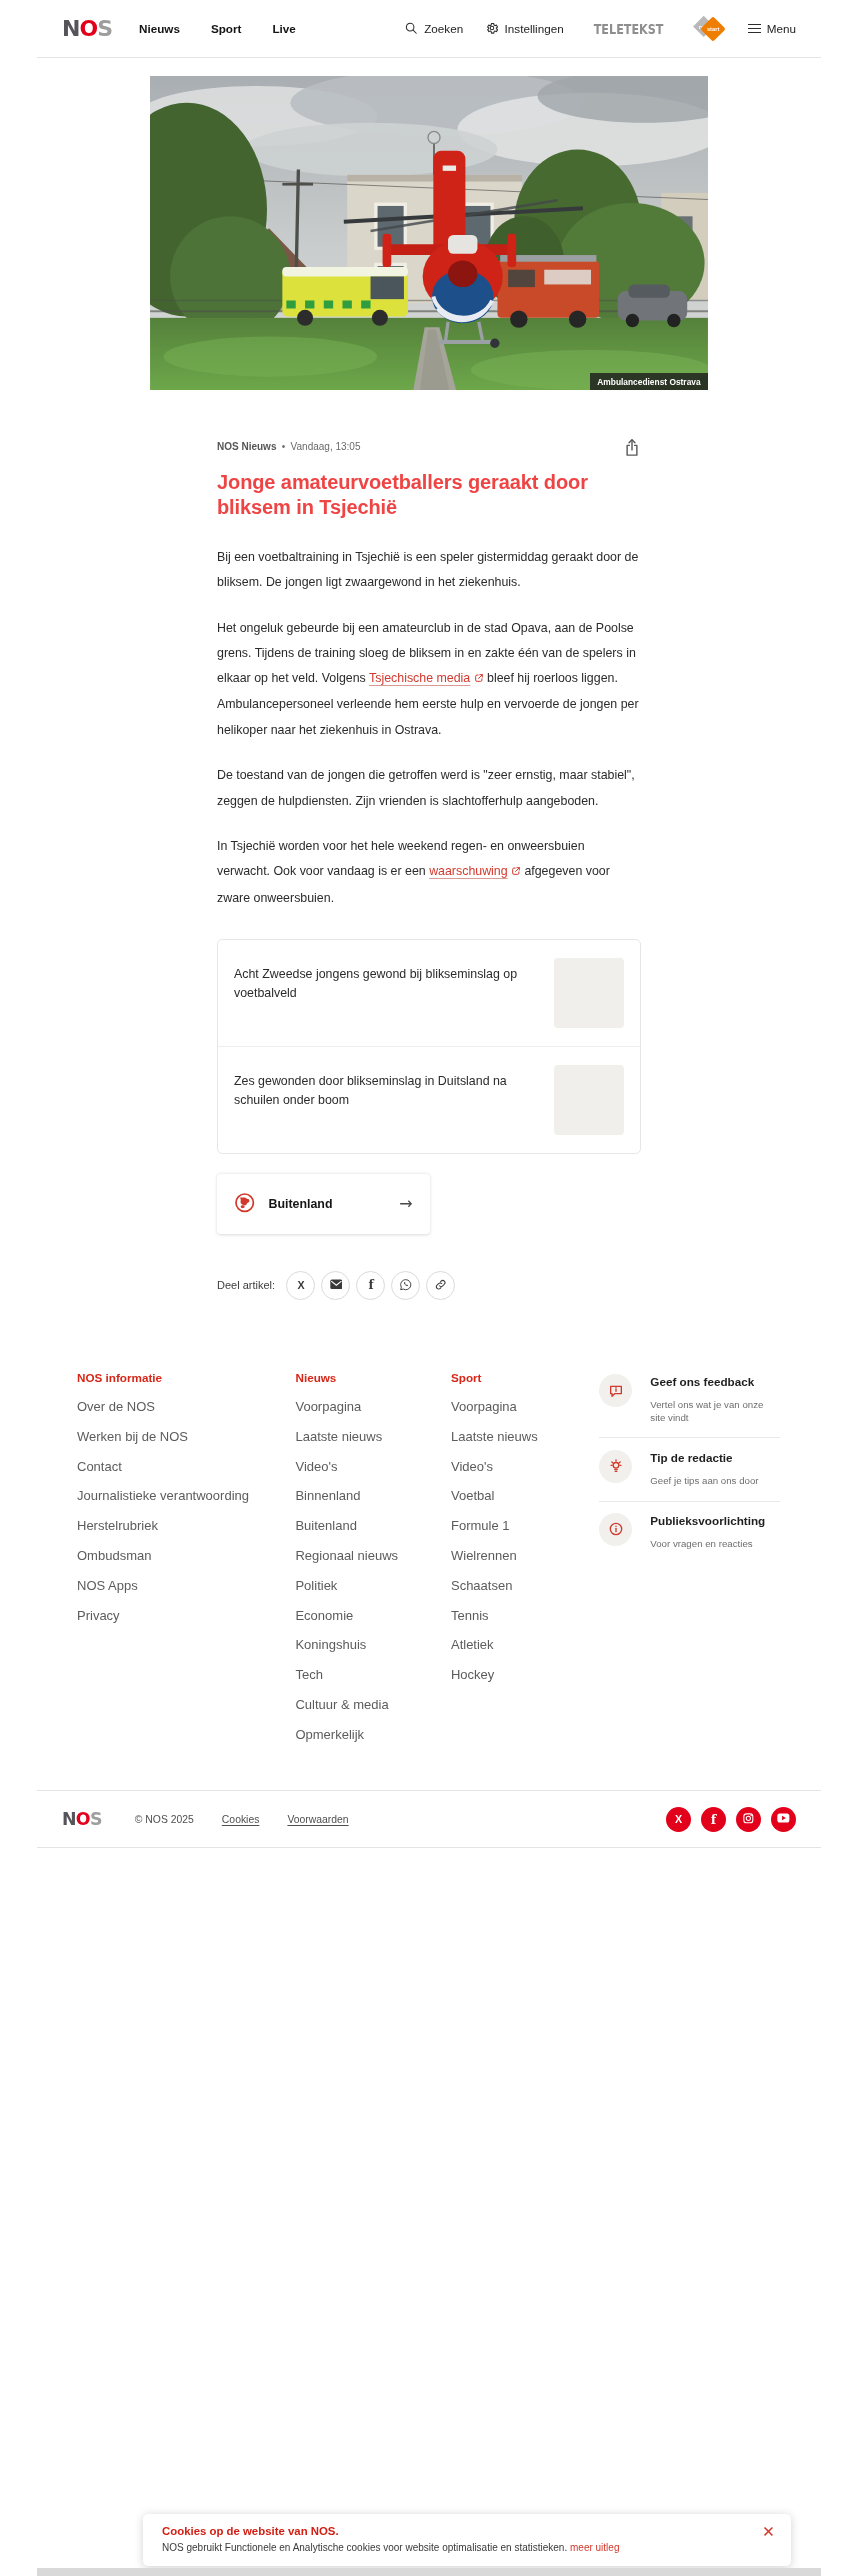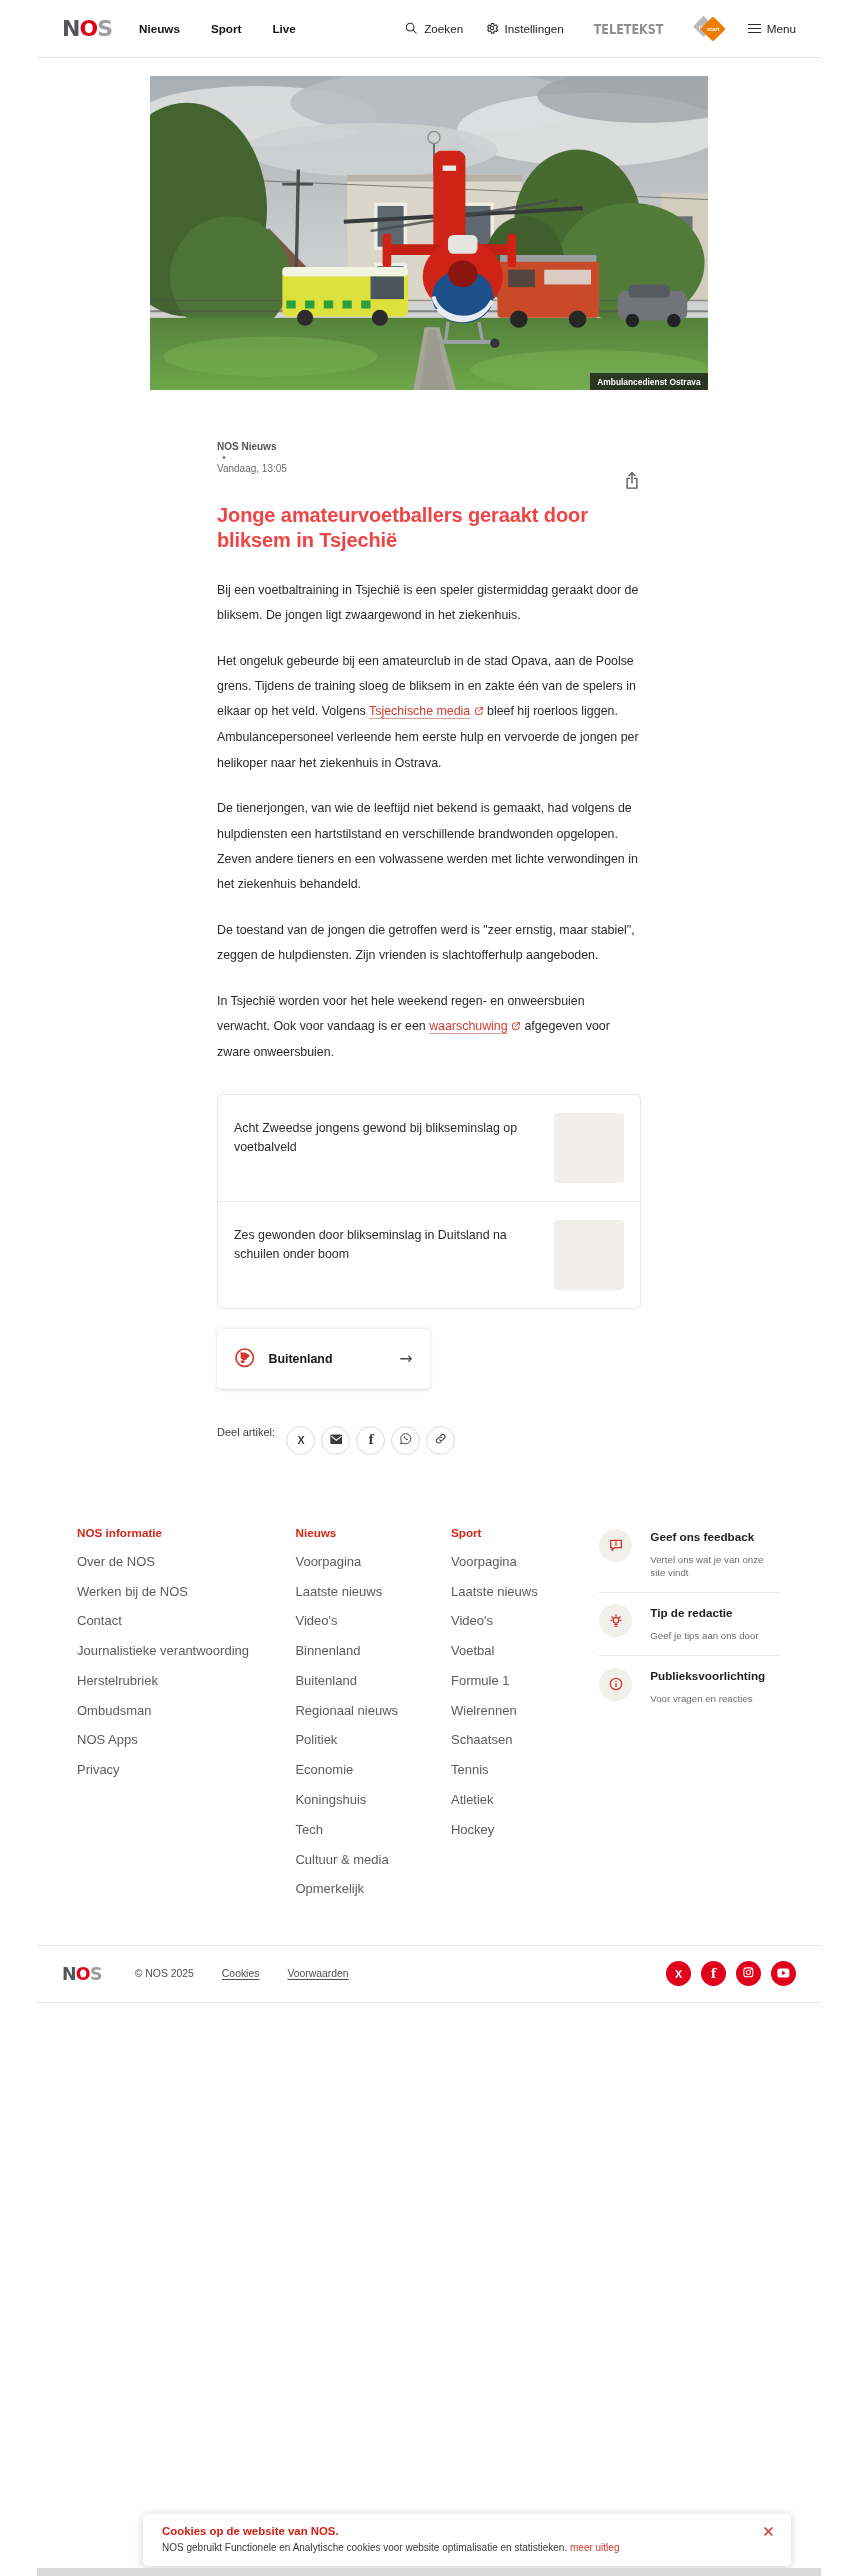--- a/index.html
+++ b/index.html
@@ -30,7 +30,7 @@
 
   
   .art{width:424px;margin:0 auto;}
-  .meta{margin-top:51px;display:flex;align-items:flex-start;font-size:10px;color:#6a6a6a;flex-direction:column;}
+  .meta{margin-top:51px;display:flex;align-items:flex-start;font-size:10px;color:#6a6a6a;}
   .meta .src{font-weight:bold;color:#565656;}
   .meta .dot{margin:0 5.3px;}
   .sharebtn{margin-left:auto;cursor:pointer;margin-top:-2.7px;}

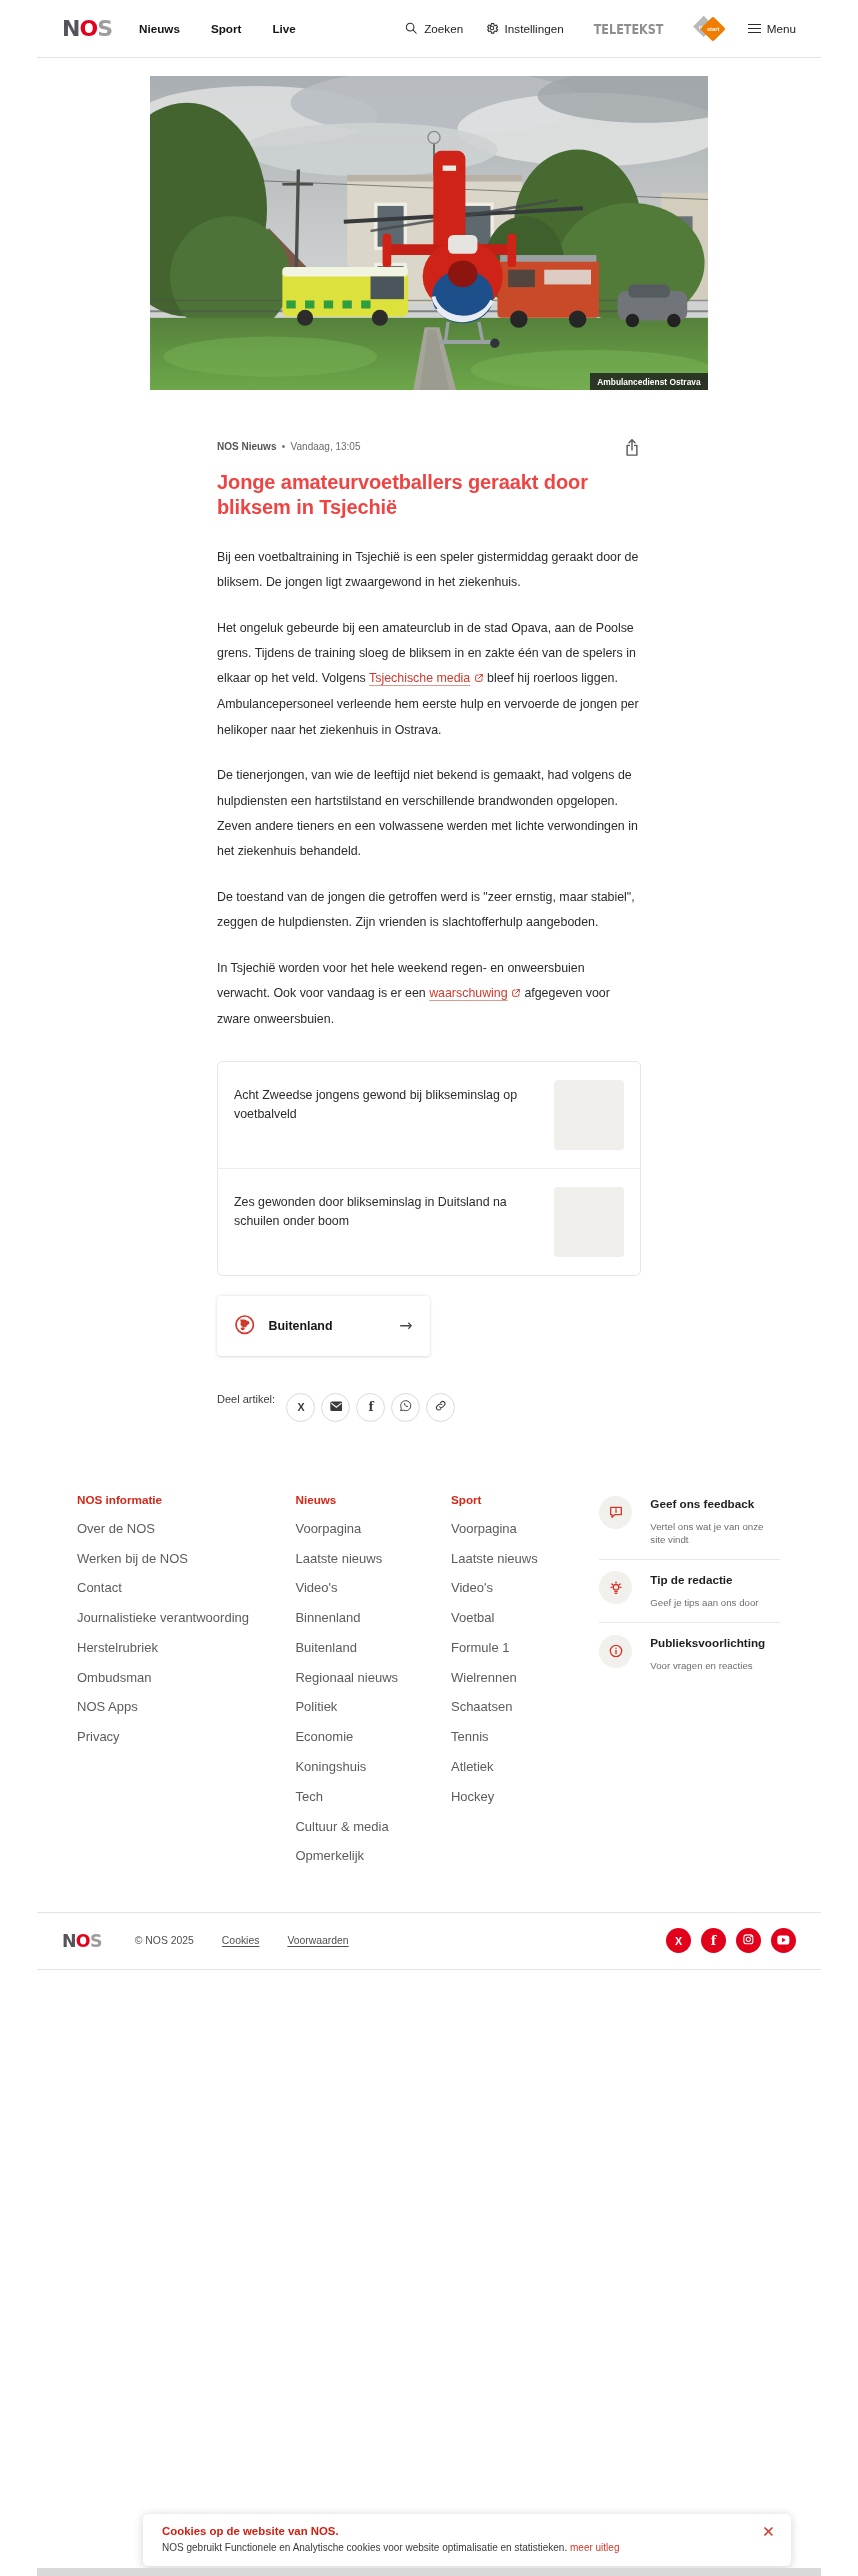--- a/index.html
+++ b/index.html
@@ -260,7 +260,6 @@
               <path d="M20 4 11 13"></path>
             </g>
           </svg></span><span> bleef hij roerloos liggen. Ambulancepersoneel verleende hem eerste hulp en vervoerde de jongen per helikoper naar het ziekenhuis in Ostrava.</span></p>
-    <p>De tienerjongen, van wie de leeftijd niet bekend is gemaakt, had volgens de hulpdiensten een hartstilstand en verschillende brandwonden opgelopen. Zeven andere tieners en een volwassene werden met lichte verwondingen in het ziekenhuis behandeld.</p>
     <p>De toestand van de jongen die getroffen werd is "zeer ernstig, maar stabiel", zeggen de hulpdiensten. Zijn vrienden is slachtofferhulp aangeboden.</p>
     <p><span>In Tsjechië worden voor het hele weekend regen- en onweersbuien verwacht. Ook voor vandaag is er een </span><a class="redlink">waarschuwing</a><span class="extic"><svg width="10" height="10" viewBox="0 0 24 24">
             <g stroke="#d2392d" fill="none" stroke-width="2.4" stroke-linecap="round" stroke-linejoin="round">

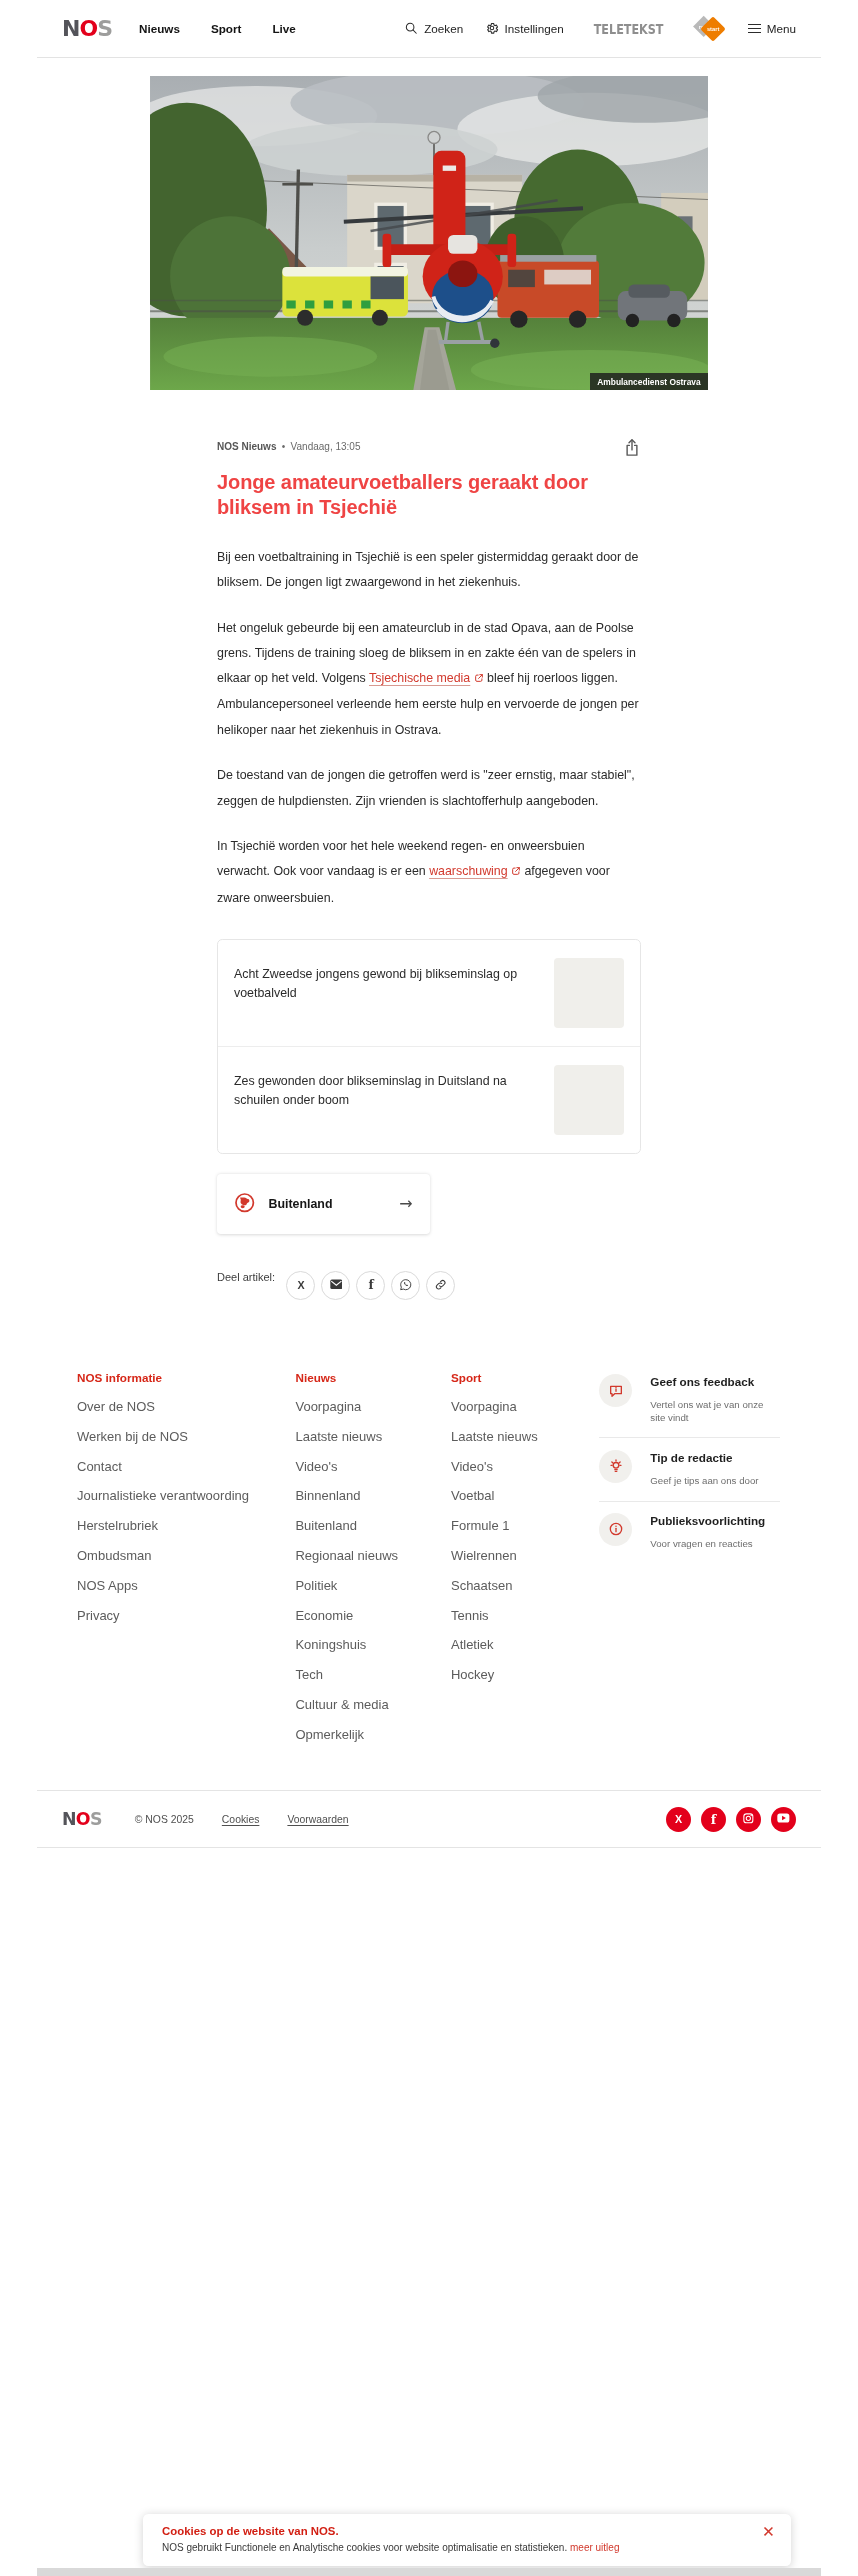--- a/index.html
+++ b/index.html
@@ -53,7 +53,7 @@
   .catarrow{margin-left:auto;font-size:16px;color:#4a4a4a;font-family:"DejaVu Sans",sans-serif;}
 
   
-  .sharerow{margin-top:37px;display:flex;align-items:flex-start;}
+  .sharerow{margin-top:37px;display:flex;align-items:center;}
   .sharelabel{font-size:11px;color:#3d3d3d;margin-right:11.4px;}
   .circ{width:27px;height:27px;border:0.7px solid #dadada;border-radius:50%;display:flex;align-items:center;justify-content:center;color:#3a3a3a;margin-right:6px;cursor:pointer;background:#fff;}
   .circ .xg{font-weight:bold;font-size:10.7px;color:#3a3a3a;}

